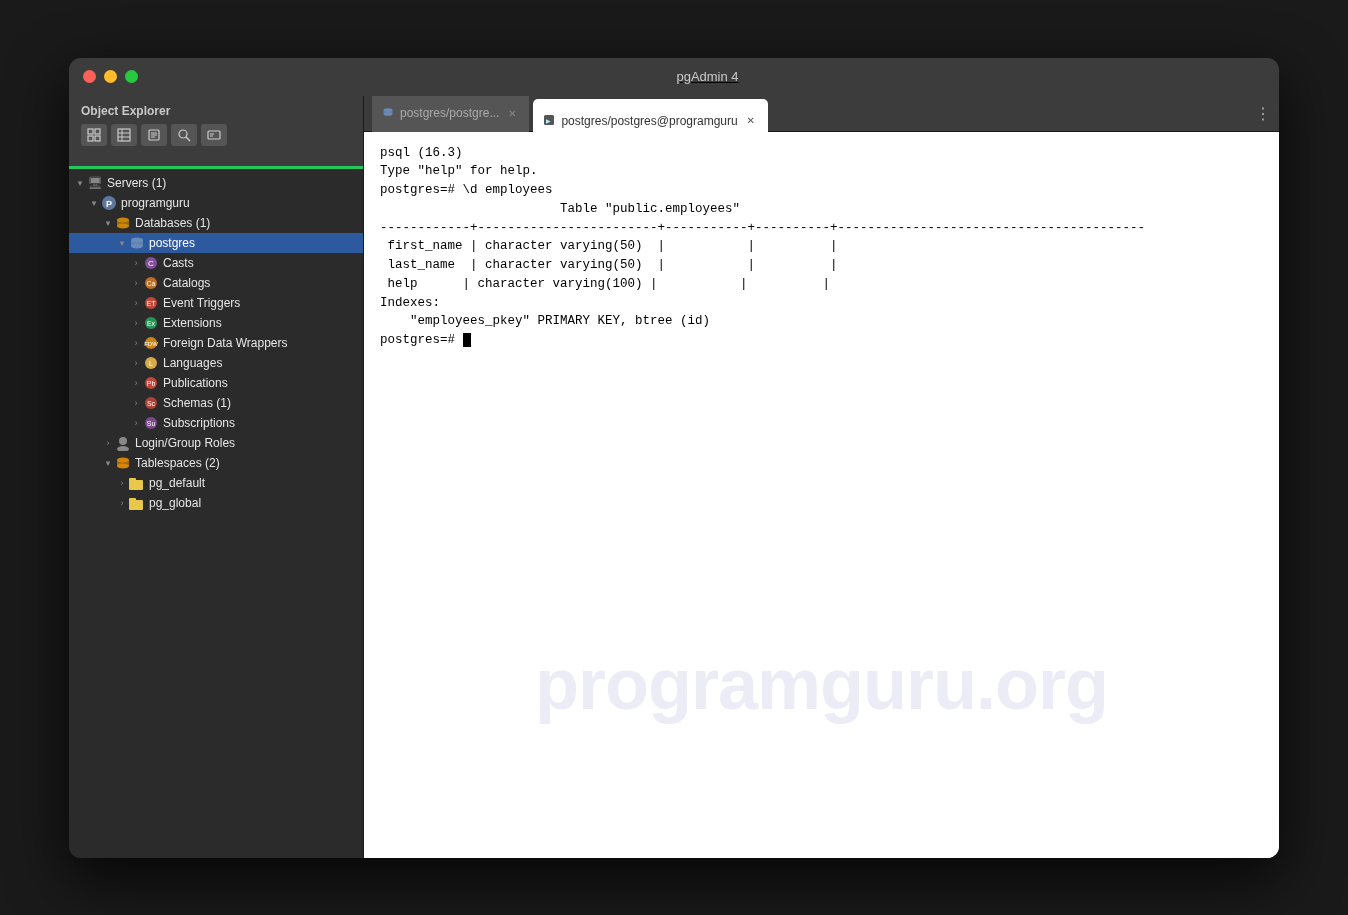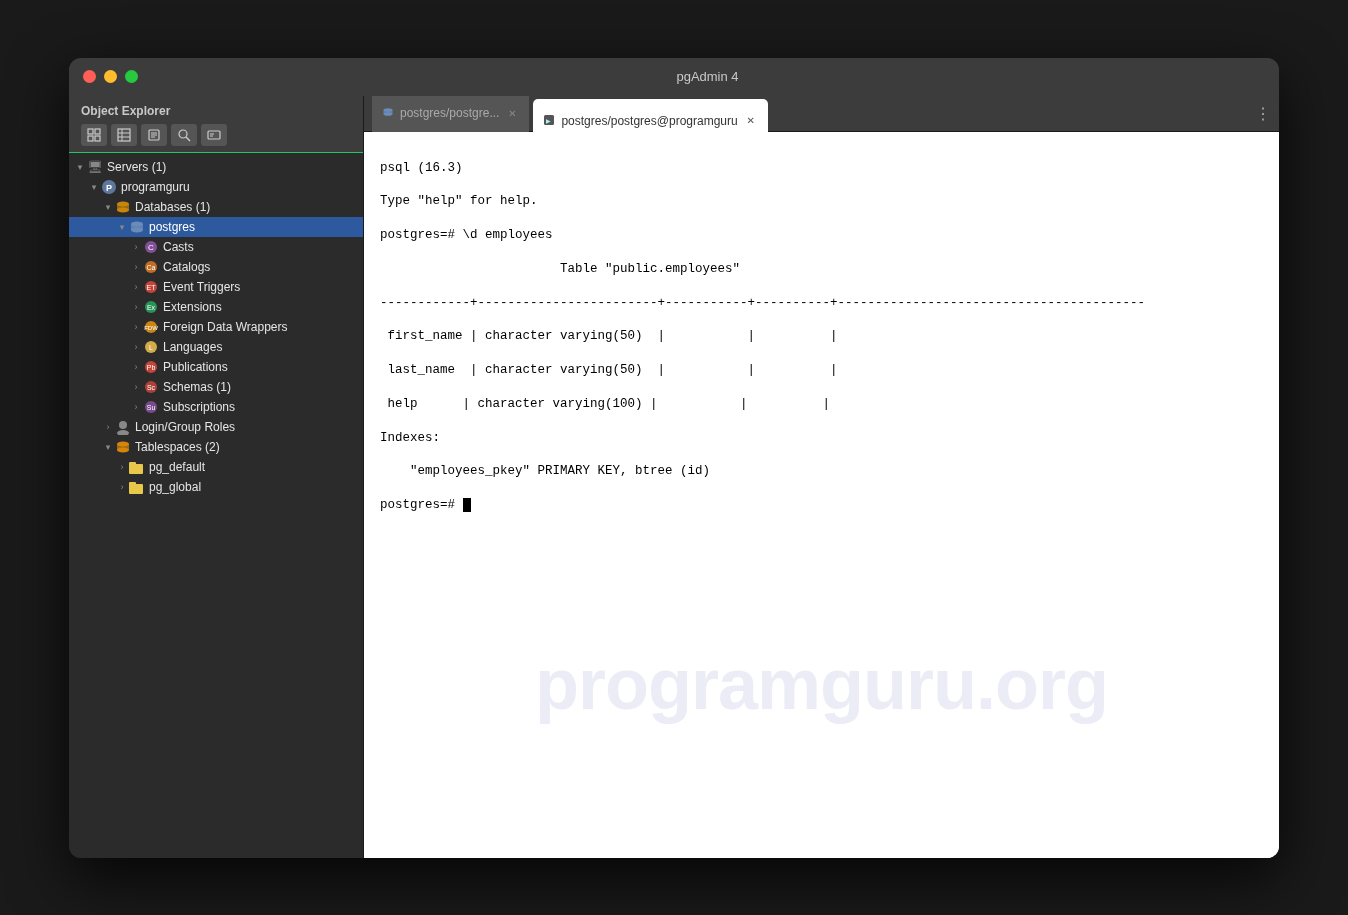--- a/index.html
+++ b/index.html
@@ -28,6 +28,7 @@
       align-items: center;
       padding: 16px 14px;
       flex-shrink: 0;
+      text-decoration: underline;
     }
     .traffic-lights {
       display: flex;

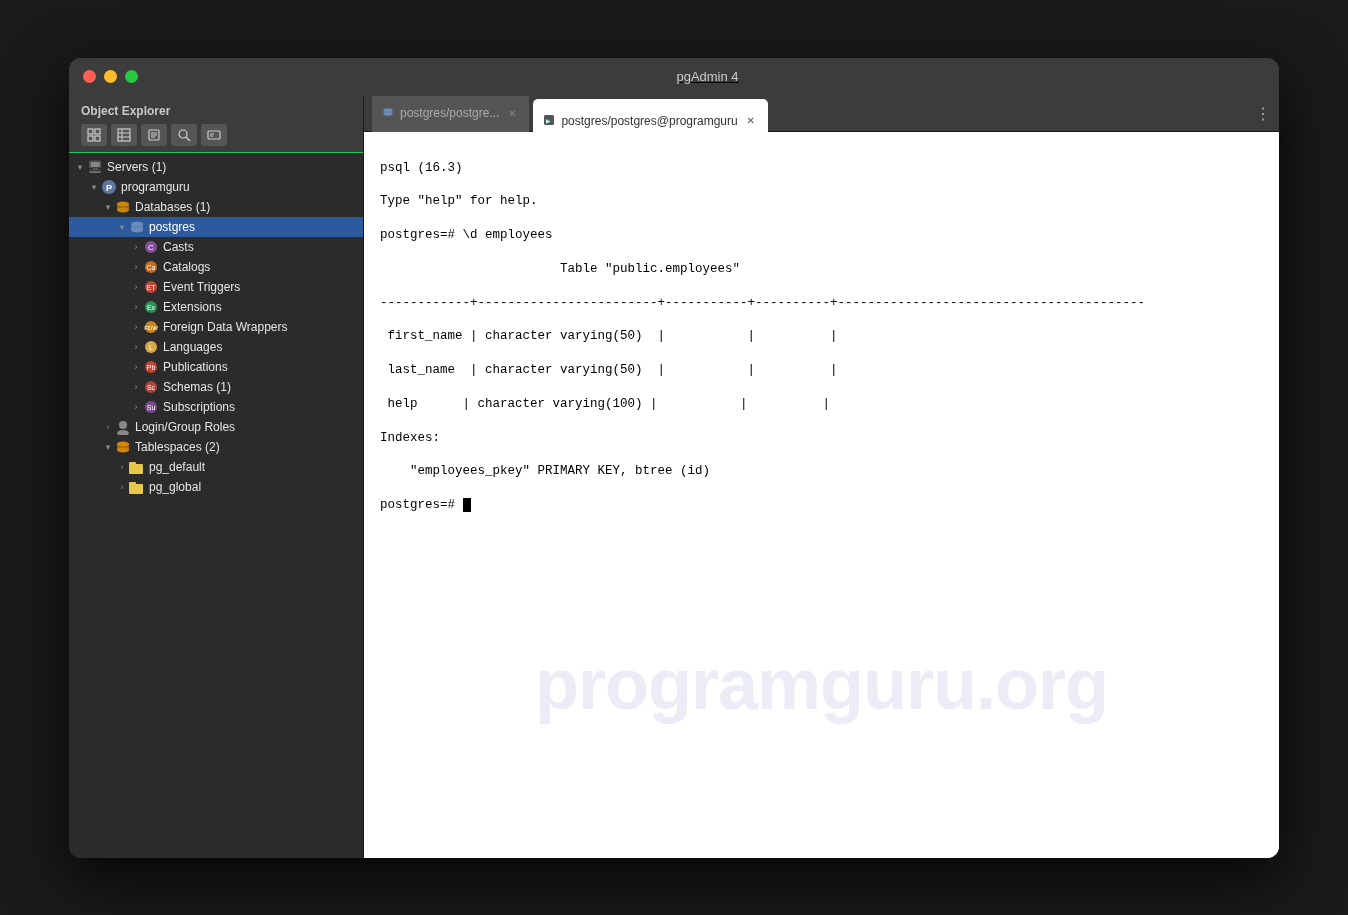--- a/index.html
+++ b/index.html
@@ -64,9 +64,9 @@
       flex-shrink: 0;
     }
     .sidebar-header {
-      padding: 8px 12px 6px;
+      padding: 8px 12px 20px;
       background: #3c3c3c;
-      border-bottom: 1px solid #22c55e;
+      border-bottom: 3px solid #22c55e;
     }
     .sidebar-header-title {
       color: #c8c8c8;

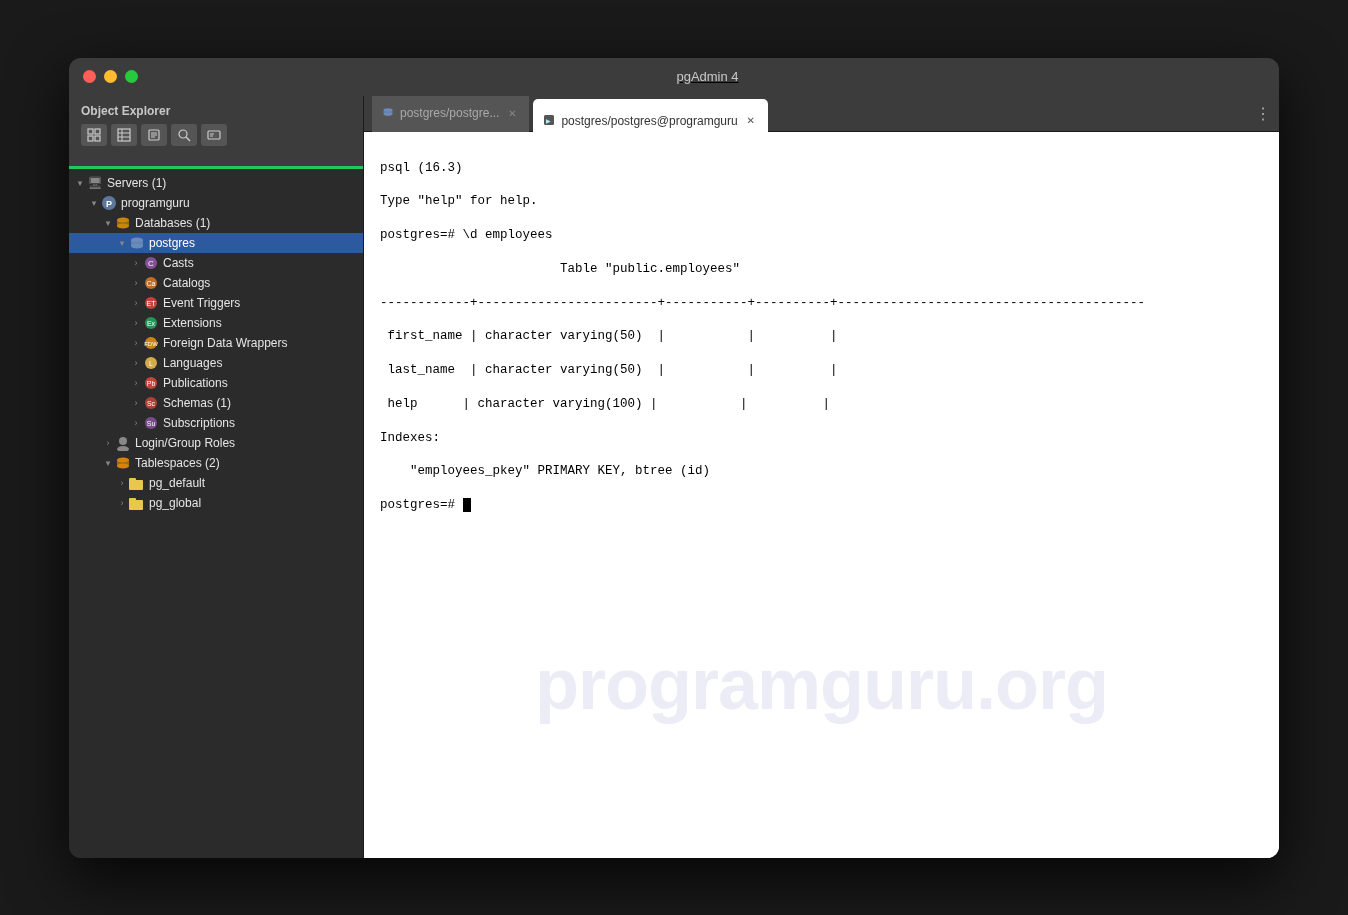--- a/index.html
+++ b/index.html
@@ -202,7 +202,7 @@
     .terminal-area::-webkit-scrollbar { width: 8px; }
     .terminal-area::-webkit-scrollbar-track { background: #f0f0f0; }
     .terminal-area::-webkit-scrollbar-thumb { background: #ccc; border-radius: 4px; }
-    .terminal-line { white-space: pre; margin-top: 15px; }
+    .terminal-line { white-space: pre; }
     .watermark {
       position: absolute;
       bottom: 120px;

